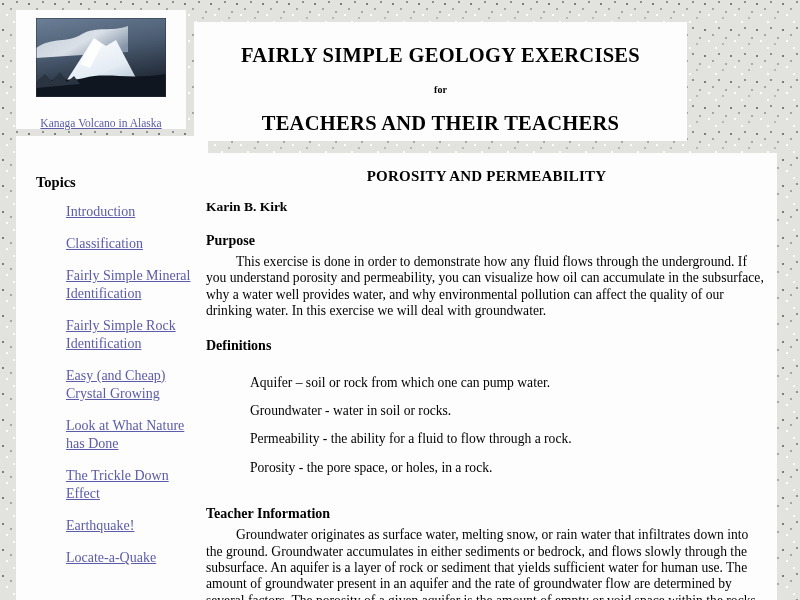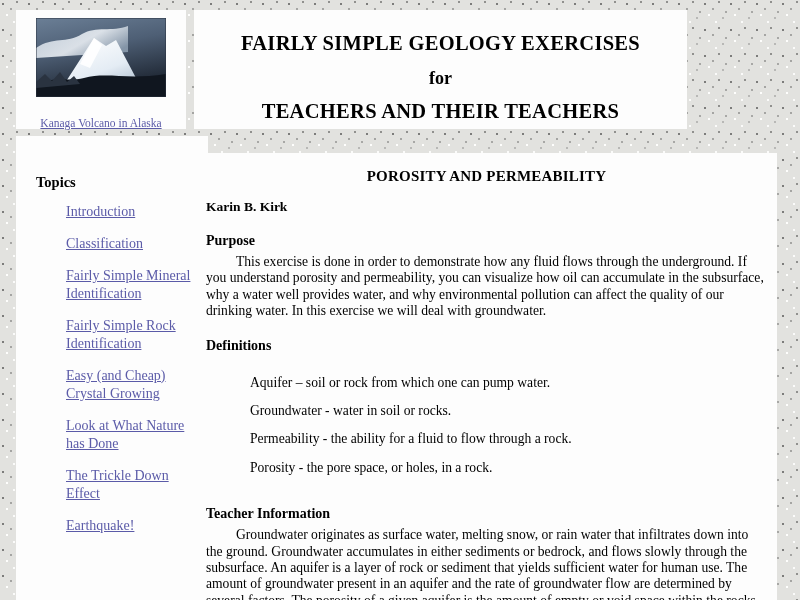--- a/index.html
+++ b/index.html
@@ -73,7 +73,7 @@
   .title-cell {
     position: absolute;
     left: 178px;
-    top: 0;
+    top: 12px;
     width: 493px;
     height: 119px;
     text-align: center;

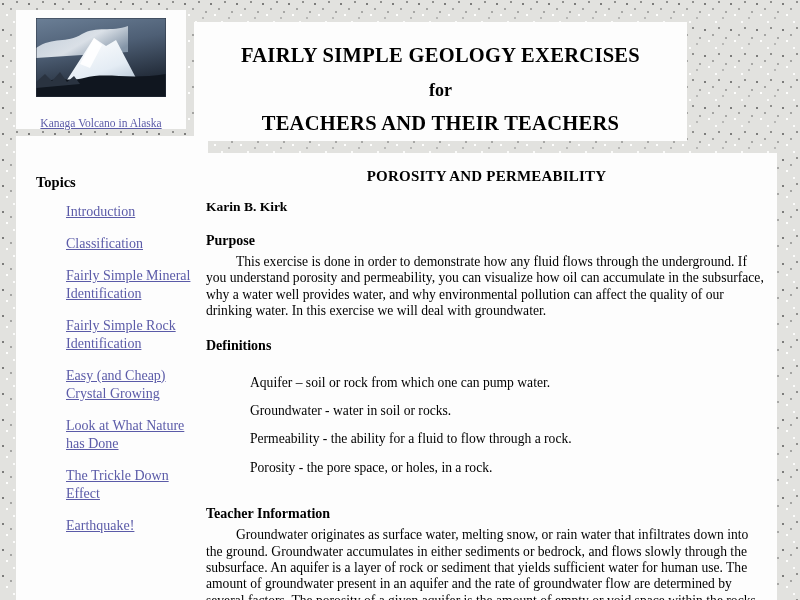--- a/index.html
+++ b/index.html
@@ -87,7 +87,7 @@
     line-height: 22px;
   }
   .for-line {
-    font-size: 18px;
+    font-size: 10px;
     font-weight: bold;
     margin: 0;
     padding-top: 16px;

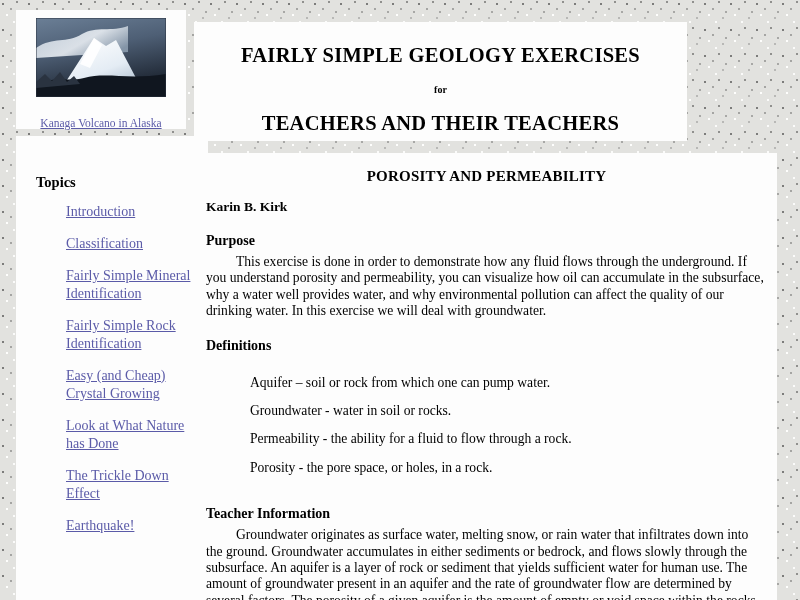--- a/index.html
+++ b/index.html
@@ -244,6 +244,7 @@
       <li><span class="topic-link">Look at What Nature has Done</span></li>
       <li><span class="topic-link">The Trickle Down Effect</span></li>
       <li><span class="topic-link">Earthquake!</span></li>
+      <li><span class="topic-link">Locate-a-Quake</span></li>
     </ul>
   </div>
 

